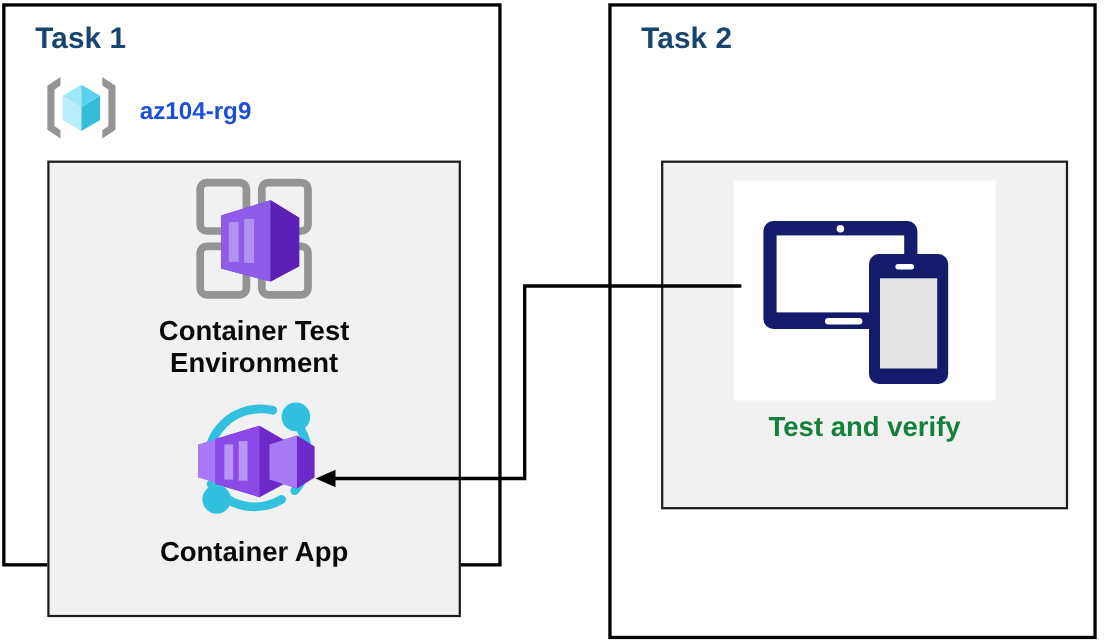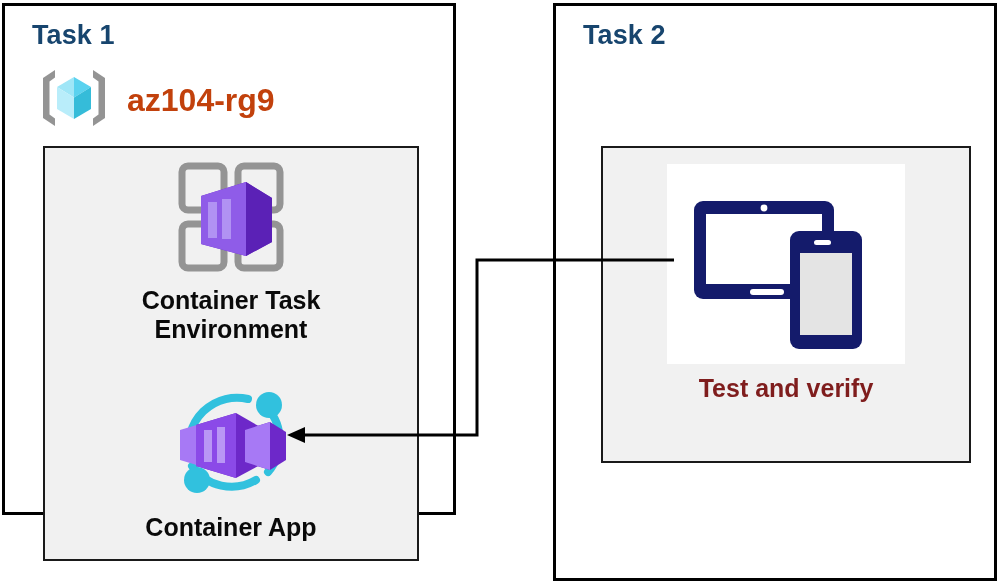--- a/index.html
+++ b/index.html
@@ -59,9 +59,9 @@
     gap: 14px;
   }
   #rg-label {
-    font-size: 32px;
-    font-weight: bold;
-    color: #c2410c;
+    font-size: 22px;
+    font-weight: bold;
+    color: #1d4ed8;
     white-space: nowrap;
   }
 

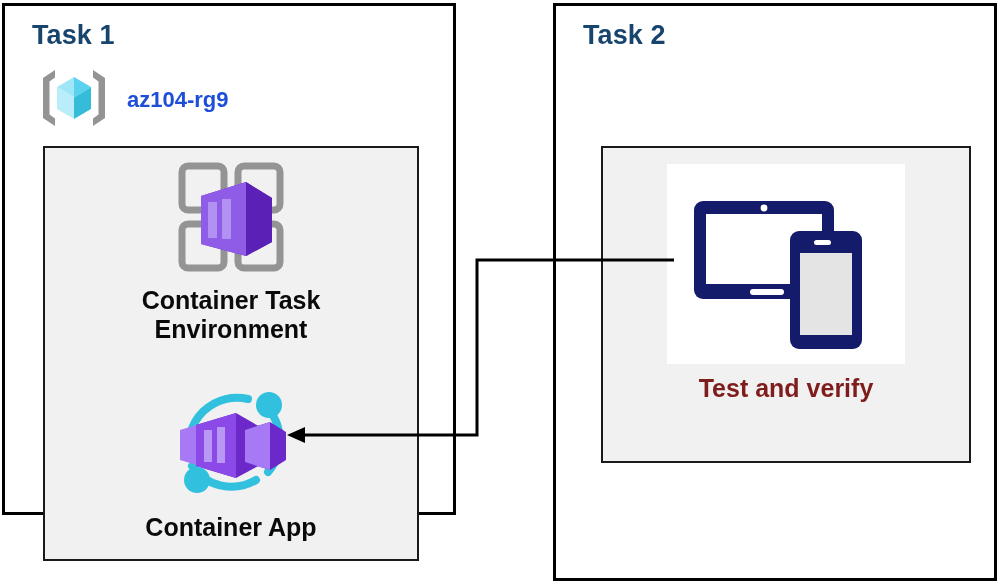--- a/index.html
+++ b/index.html
@@ -171,7 +171,7 @@
             <path d="M78 24 L104 40 L104 84 L78 98 Z" fill="#5b21b6"></path>
           </svg>
         </span>
-        <div class="node-label">Container Task
+        <div class="node-label">Container Test
 Environment</div>
       </div>
 

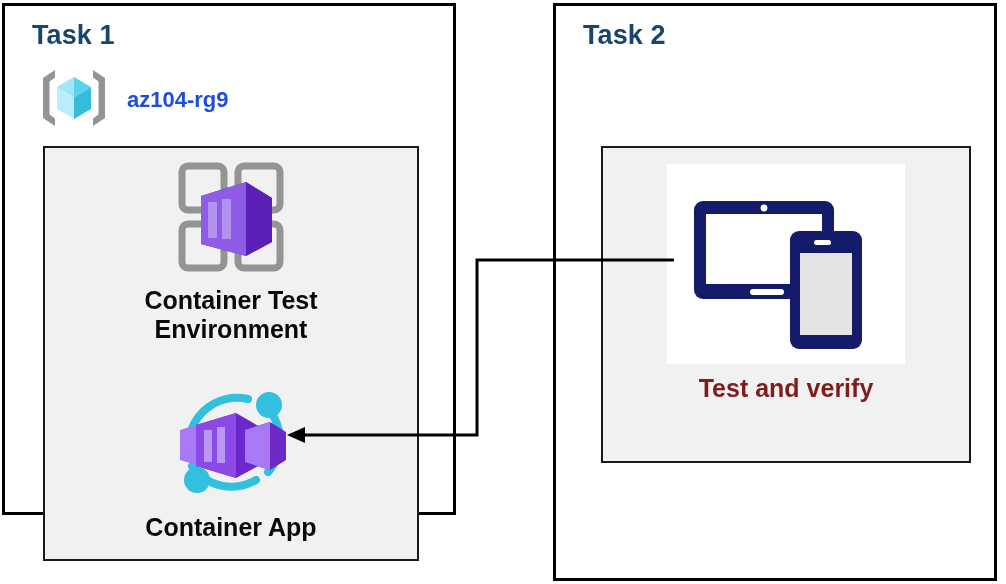--- a/index.html
+++ b/index.html
@@ -107,7 +107,7 @@
   #devices-label {
     font-size: 25px;
     font-weight: bold;
-    color: #7f1d1d;
+    color: #15803d;
     margin-top: 10px;
     white-space: nowrap;
   }

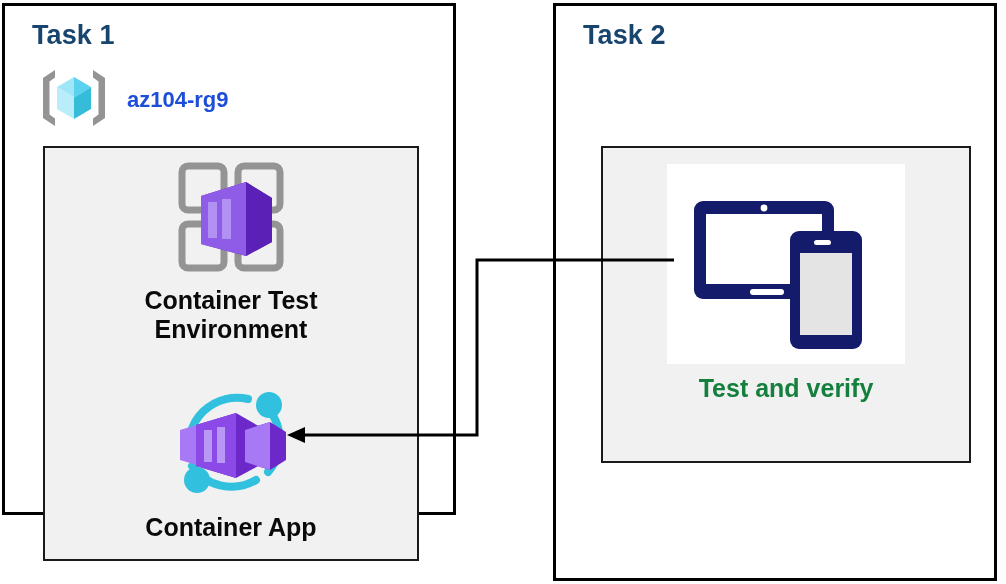--- a/index.html
+++ b/index.html
@@ -84,7 +84,7 @@
     margin-top: 4px;
   }
   #cae-node { top: 10px; }
-  #capp-node { top: 232px; }
+  #capp-node { top: 206px; }
 
   
   #devices-node {

